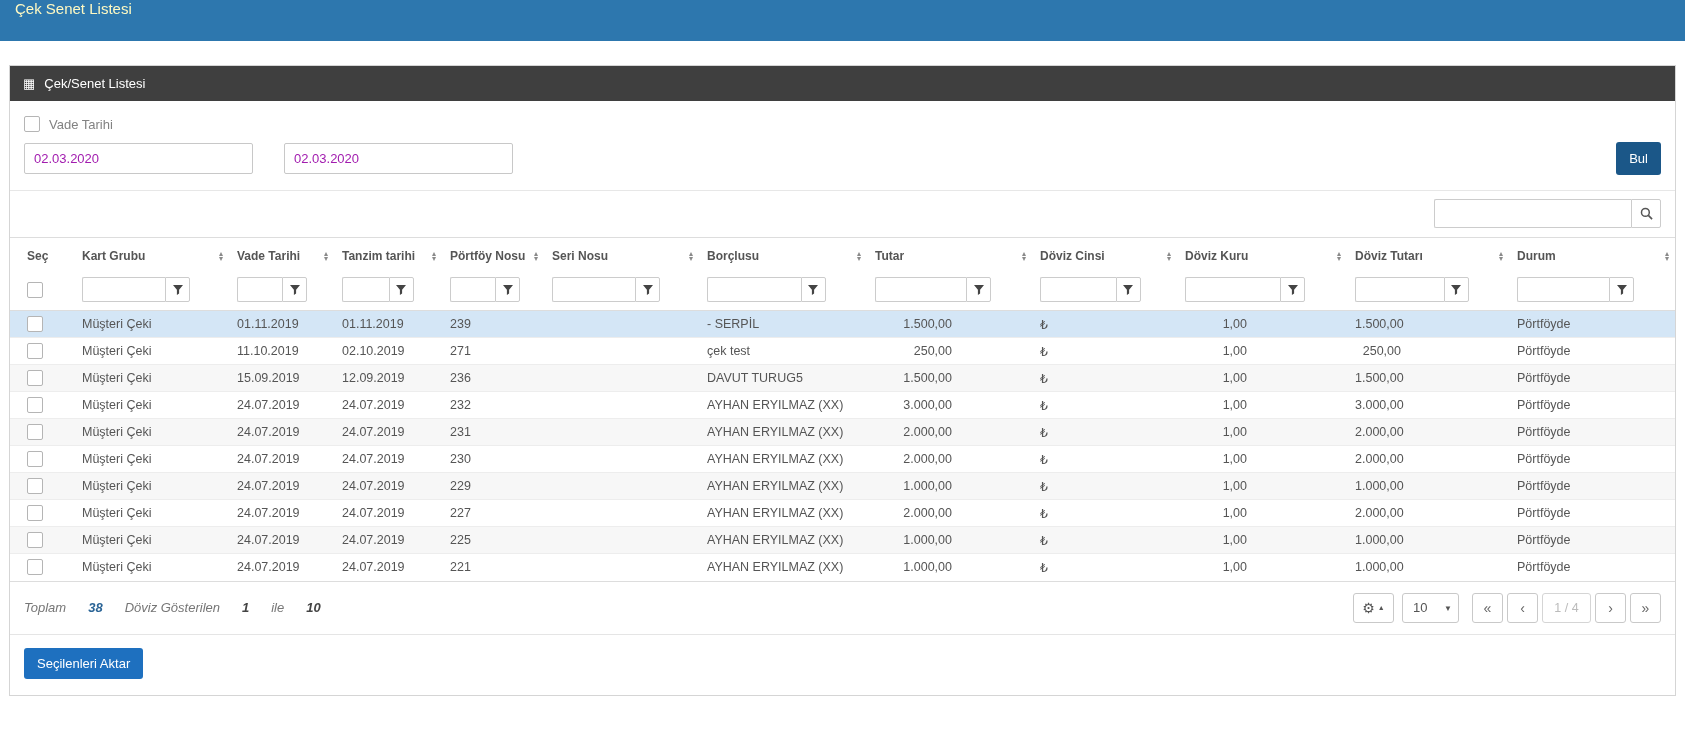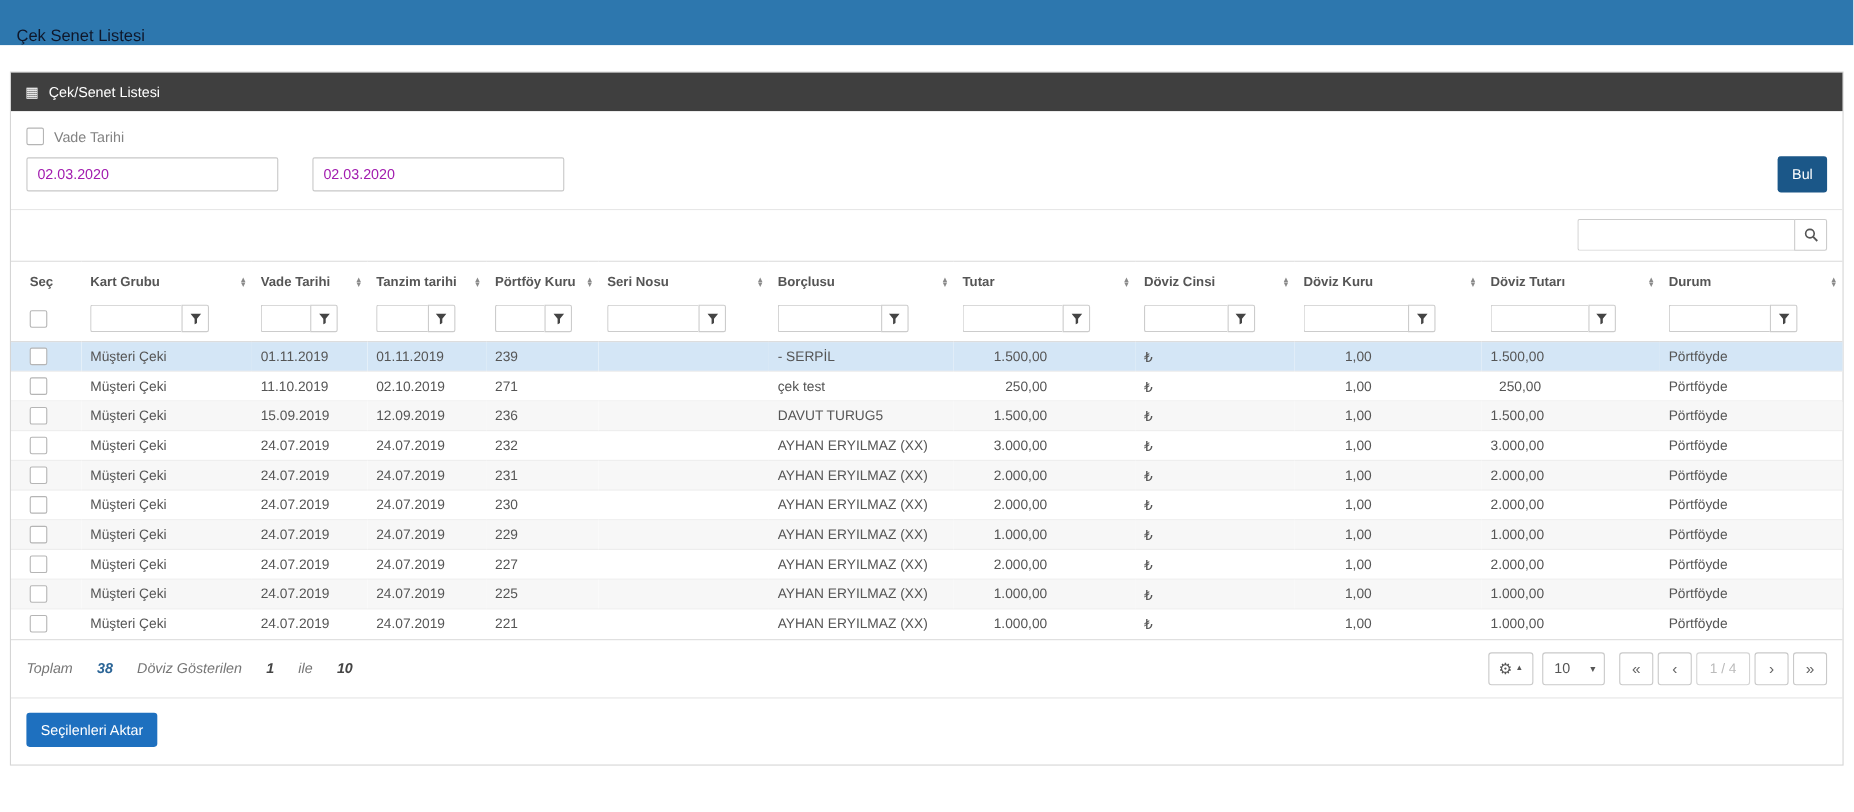--- a/index.html
+++ b/index.html
@@ -14,8 +14,8 @@
     --topbar:#2d77ae; --panel-header:#3f3f3f; --bul:#1b5788;
     --transfer:#1e70bf; --selected-row:#d4e6f6; --link:#2a6496; --stripe:#f7f7f7;
   }
-  .topbar{ height:41px; background:var(--topbar); display:flex; align-items:flex-end;
-    padding:0 15px; color:#0f172a; font-size:15px; }
+  .topbar{ height:41px; background:var(--topbar); display:flex; align-items:flex-start;
+    padding:0 15px; color:#fef9c3; font-size:15px; }
   .panel{ margin:24px 9px 0; border:1px solid #d5d5d5; background:#fff; }
   .panel-header{ height:35px; background:var(--panel-header); color:#fff; display:flex;
     align-items:center; gap:9px; padding:0 13px; font-size:13px; }

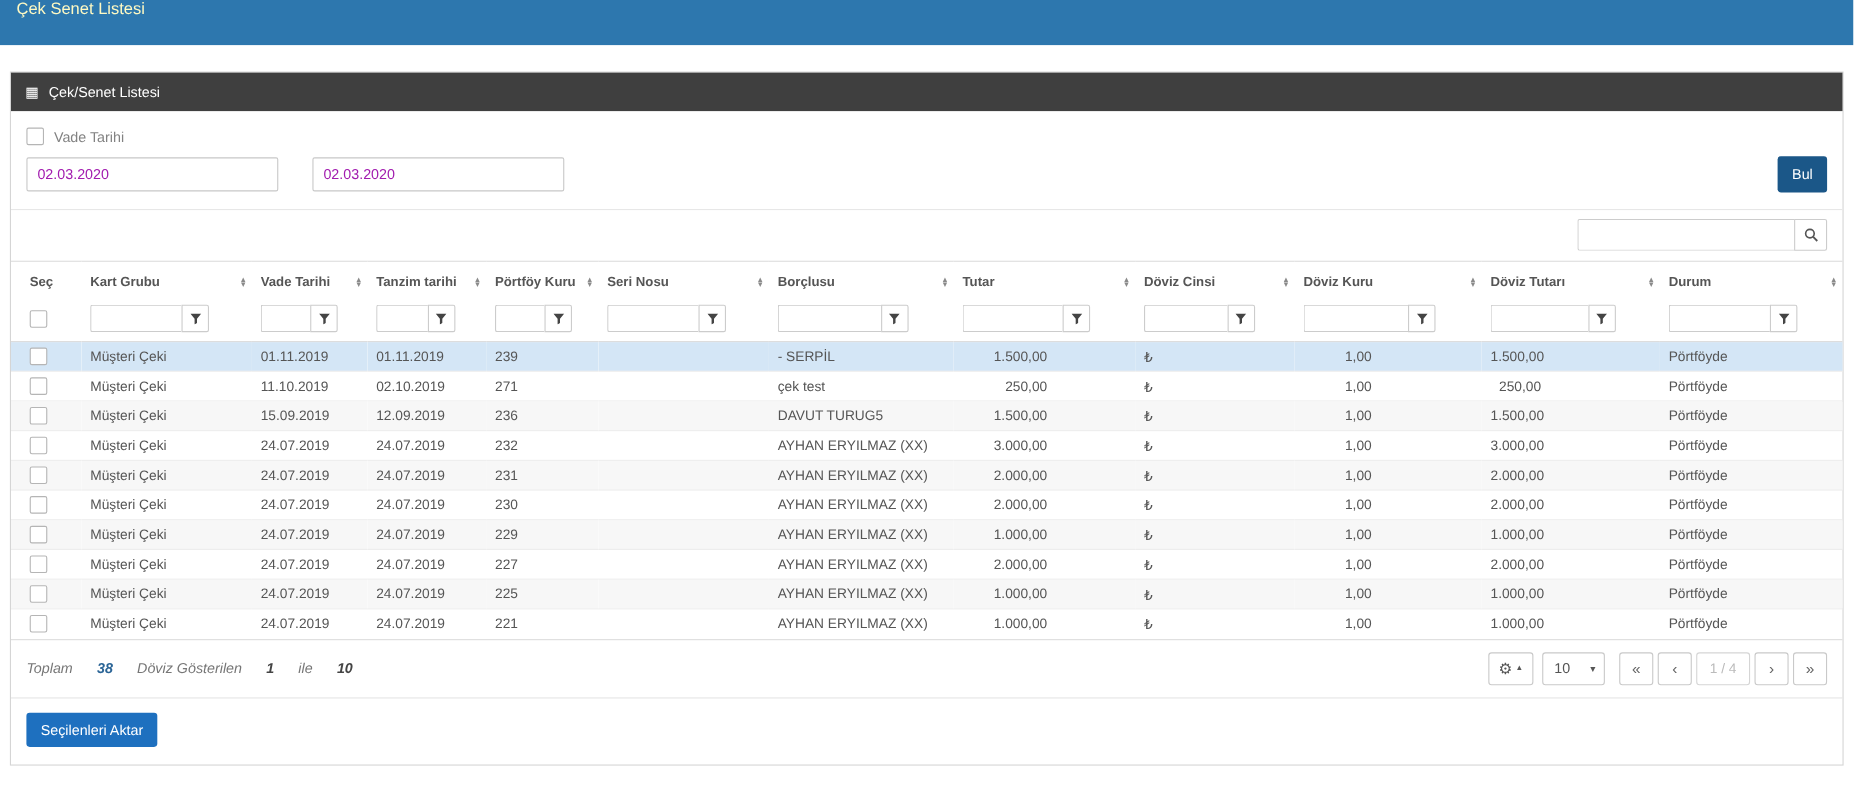--- a/index.html
+++ b/index.html
@@ -165,7 +165,7 @@
                 <i>▴</i>
                 <i>▾</i>
               </span></th>
-            <th><span>Pörtföy Kuru</span><span class="sort">
+            <th><span>Pörtföy Nosu</span><span class="sort">
                 <i>▴</i>
                 <i>▾</i>
               </span></th>

